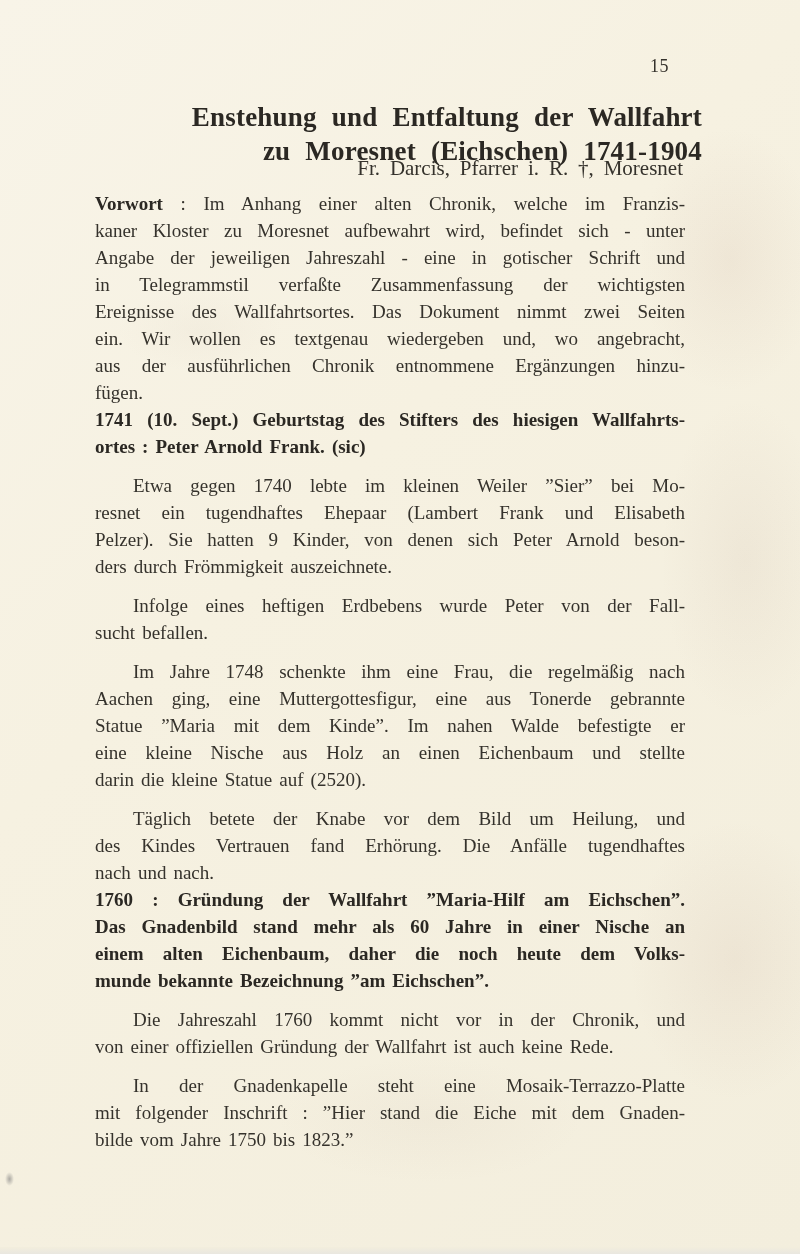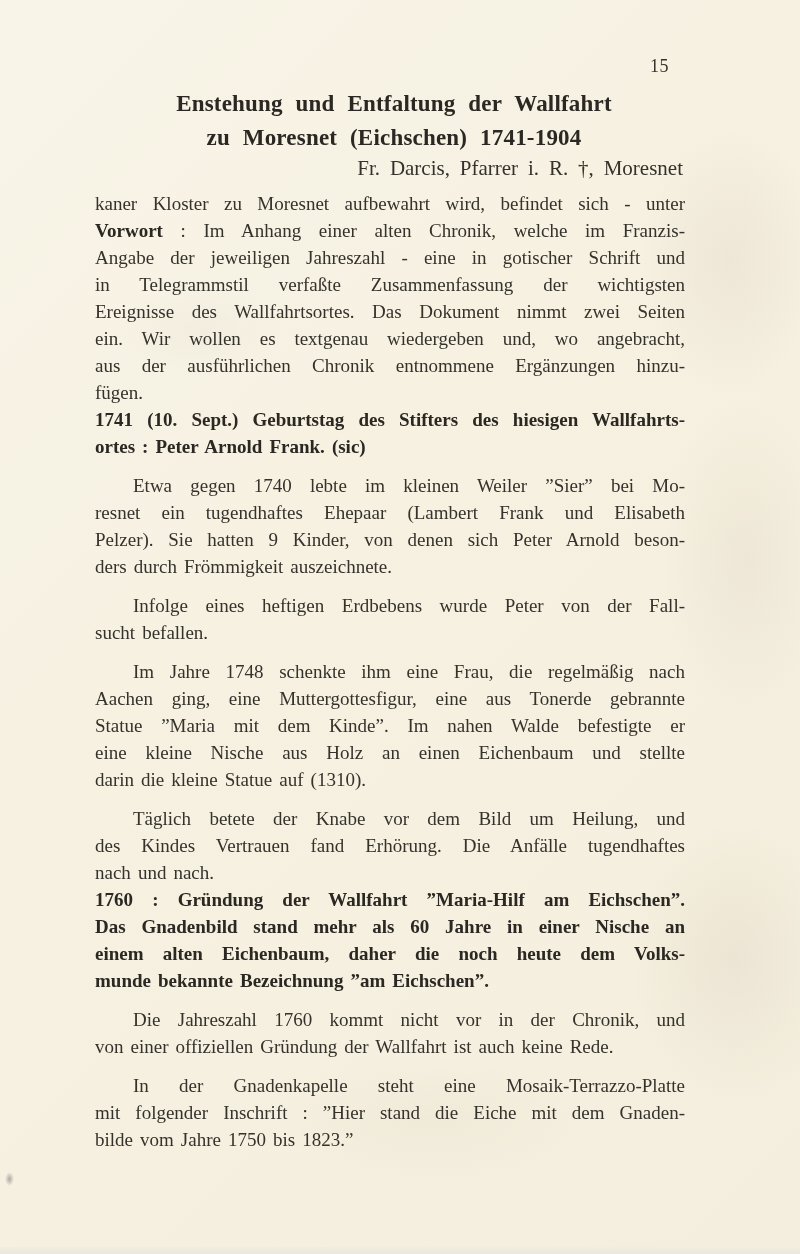--- a/index.html
+++ b/index.html
@@ -52,9 +52,9 @@
     top: 83px;
     left: 95px;
     width: 590px;
-    margin: 4px;
-    text-align: center;
-    font-size: 23px;
+    margin: 17px;
+    text-align: right;
+    font-size: 27px;
     line-height: 34px;
     font-weight: bold;
     color: #2b2823;

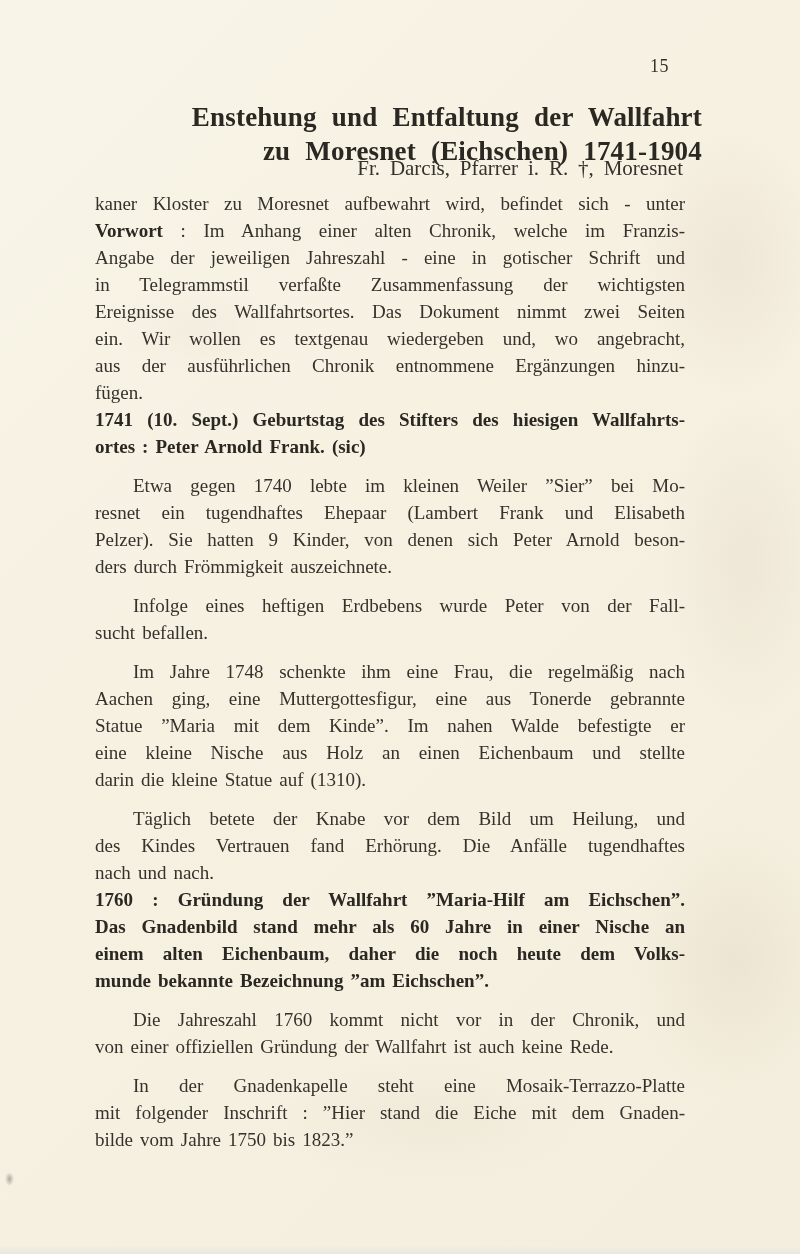--- a/index.html
+++ b/index.html
@@ -105,8 +105,8 @@
   <div class="byline">Fr. Darcis, Pfarrer i. R. †, Moresnet</div>
   <div class="bodytext" id="body-blocks">
       <div class="block para">
+        <div class="line"><b>Vorwort</b><span> : Im Anhang einer alten Chronik, welche im Franzis-</span></div>
         <div class="line">kaner Kloster zu Moresnet aufbewahrt wird, befindet sich - unter</div>
-        <div class="line"><b>Vorwort</b><span> : Im Anhang einer alten Chronik, welche im Franzis-</span></div>
         <div class="line">Angabe der jeweiligen Jahreszahl - eine in gotischer Schrift und</div>
         <div class="line">in Telegrammstil verfaßte Zusammenfassung der wichtigsten</div>
         <div class="line">Ereignisse des Wallfahrtsortes. Das Dokument nimmt zwei Seiten</div>

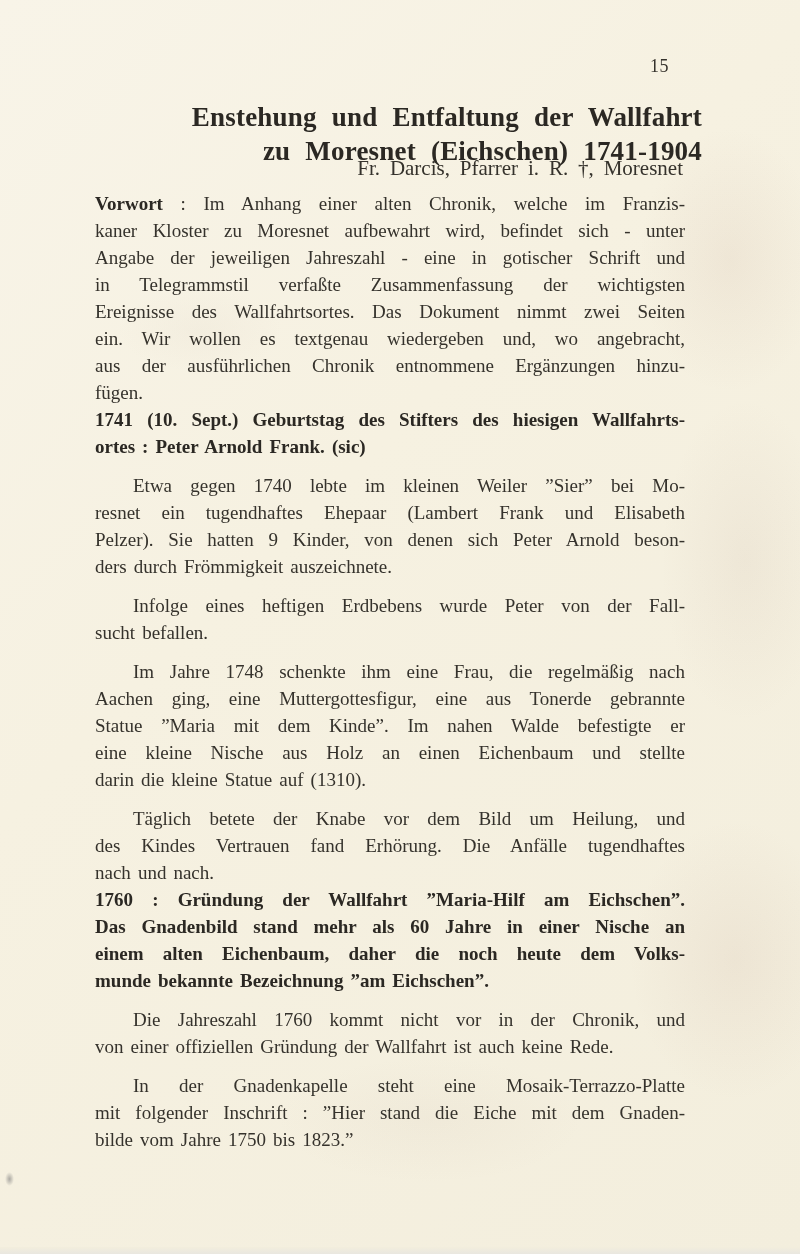--- a/index.html
+++ b/index.html
@@ -133,7 +133,7 @@
         <div class="line">Aachen ging, eine Muttergottesfigur, eine aus Tonerde gebrannte</div>
         <div class="line">Statue ”Maria mit dem Kinde”. Im nahen Walde befestigte er</div>
         <div class="line">eine kleine Nische aus Holz an einen Eichenbaum und stellte</div>
-        <div class="line last">darin die kleine Statue auf (1310).</div>
+        <div class="line last">darin die kleine Statue auf (2520).</div>
       </div>
       <div class="block para">
         <div class="line ind">Täglich betete der Knabe vor dem Bild um Heilung, und</div>

